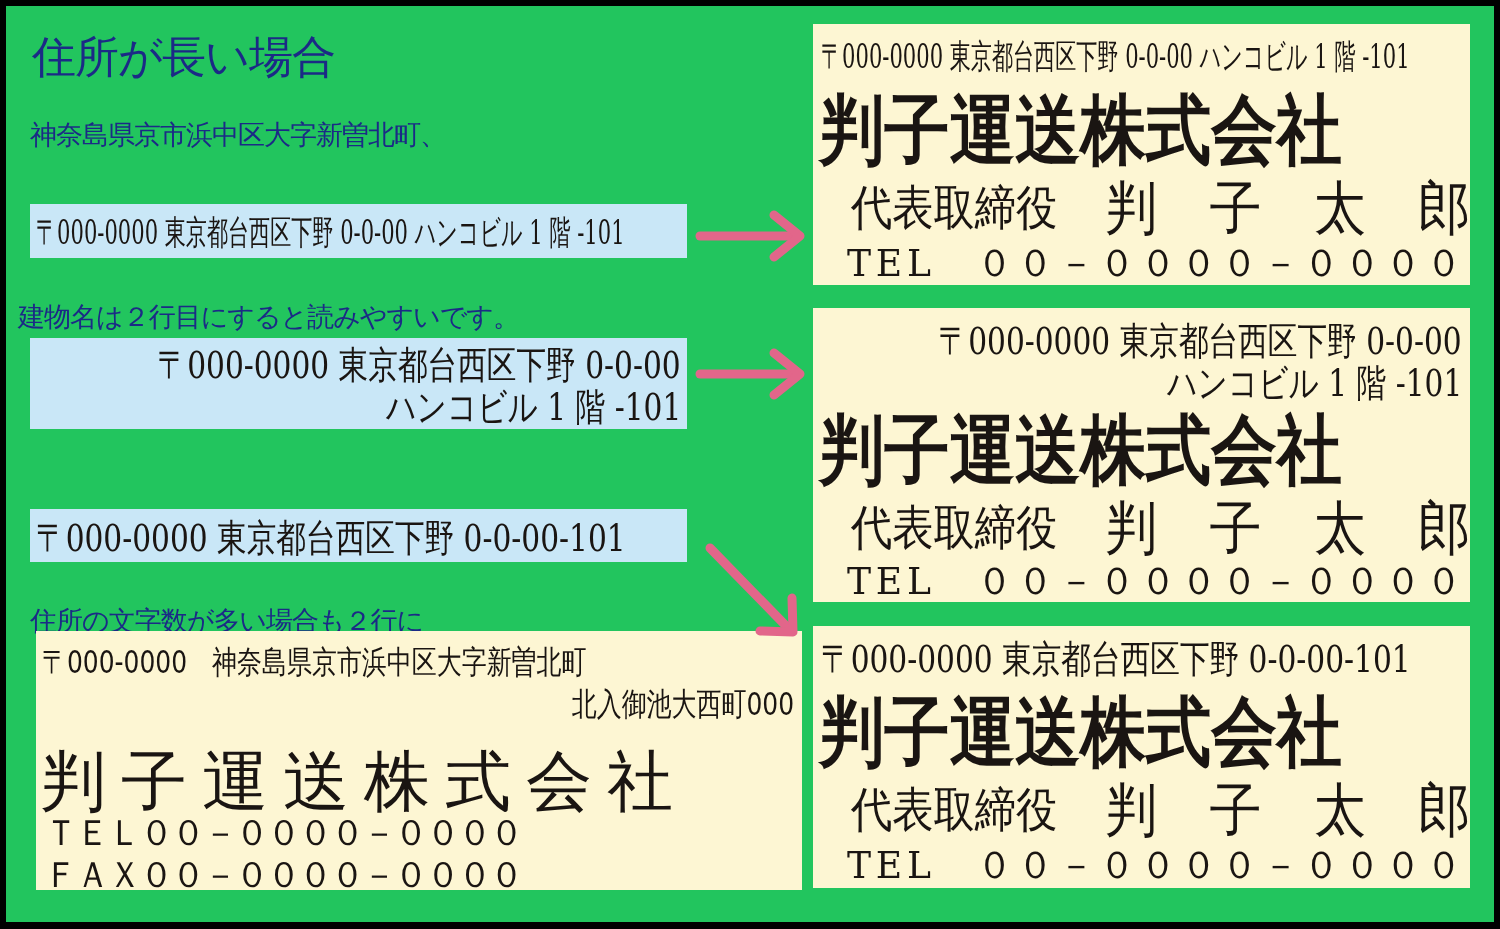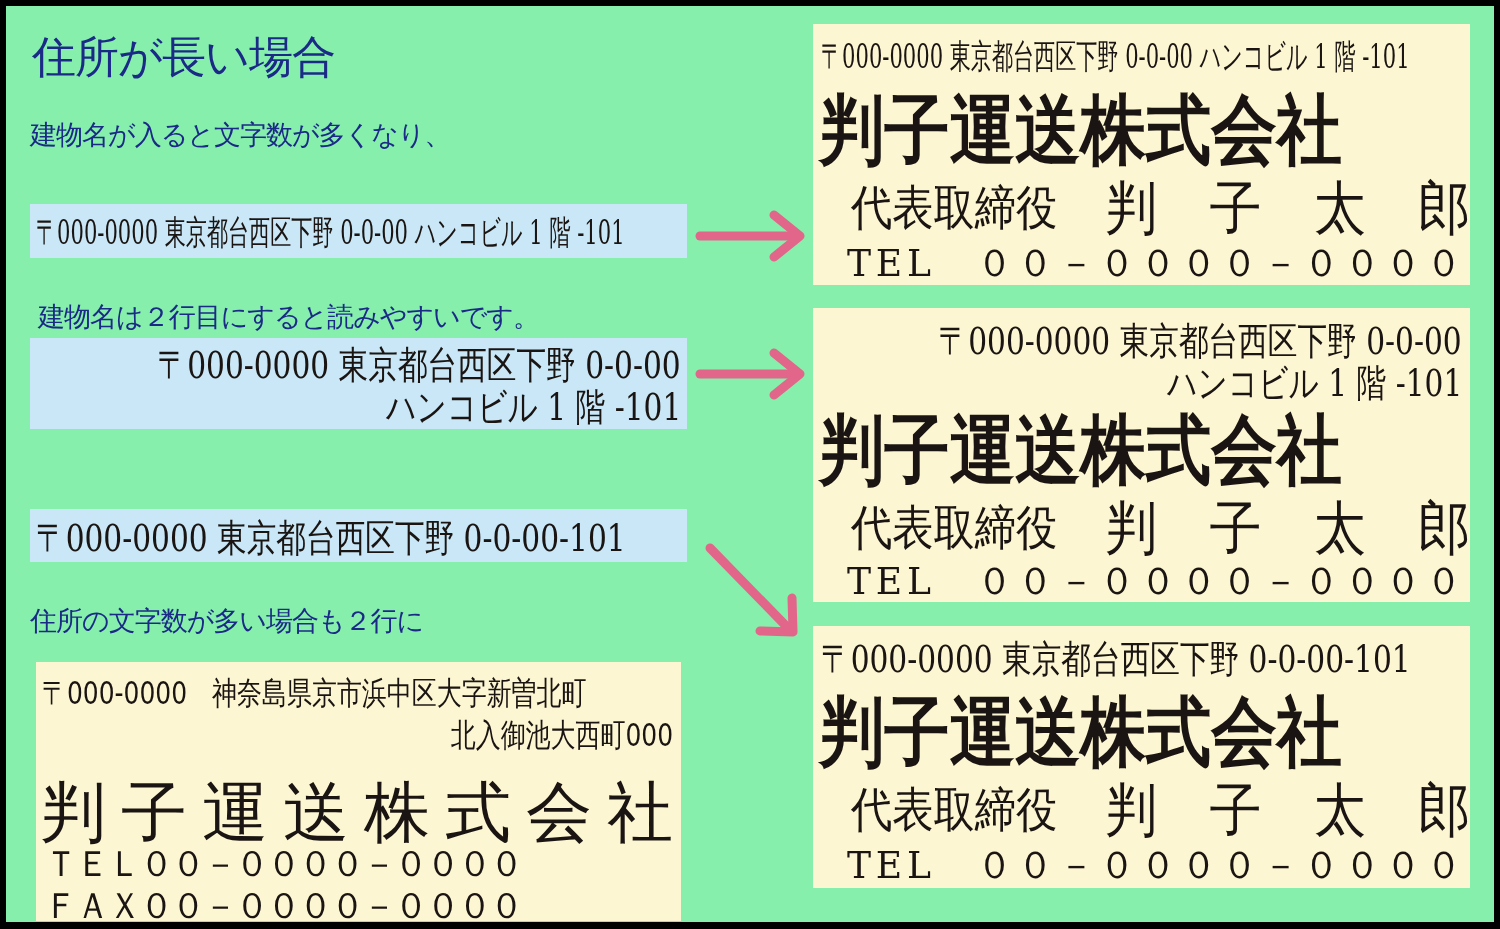--- a/index.html
+++ b/index.html
@@ -10,7 +10,7 @@
   }
   .canvas {
     position: absolute; left: 6px; top: 6px; width: 1488px; height: 916px;
-    background: #86efac;
+    background: #22c55e;
   }
   .heading {
     position: absolute; color: #1b2a86; white-space: nowrap;

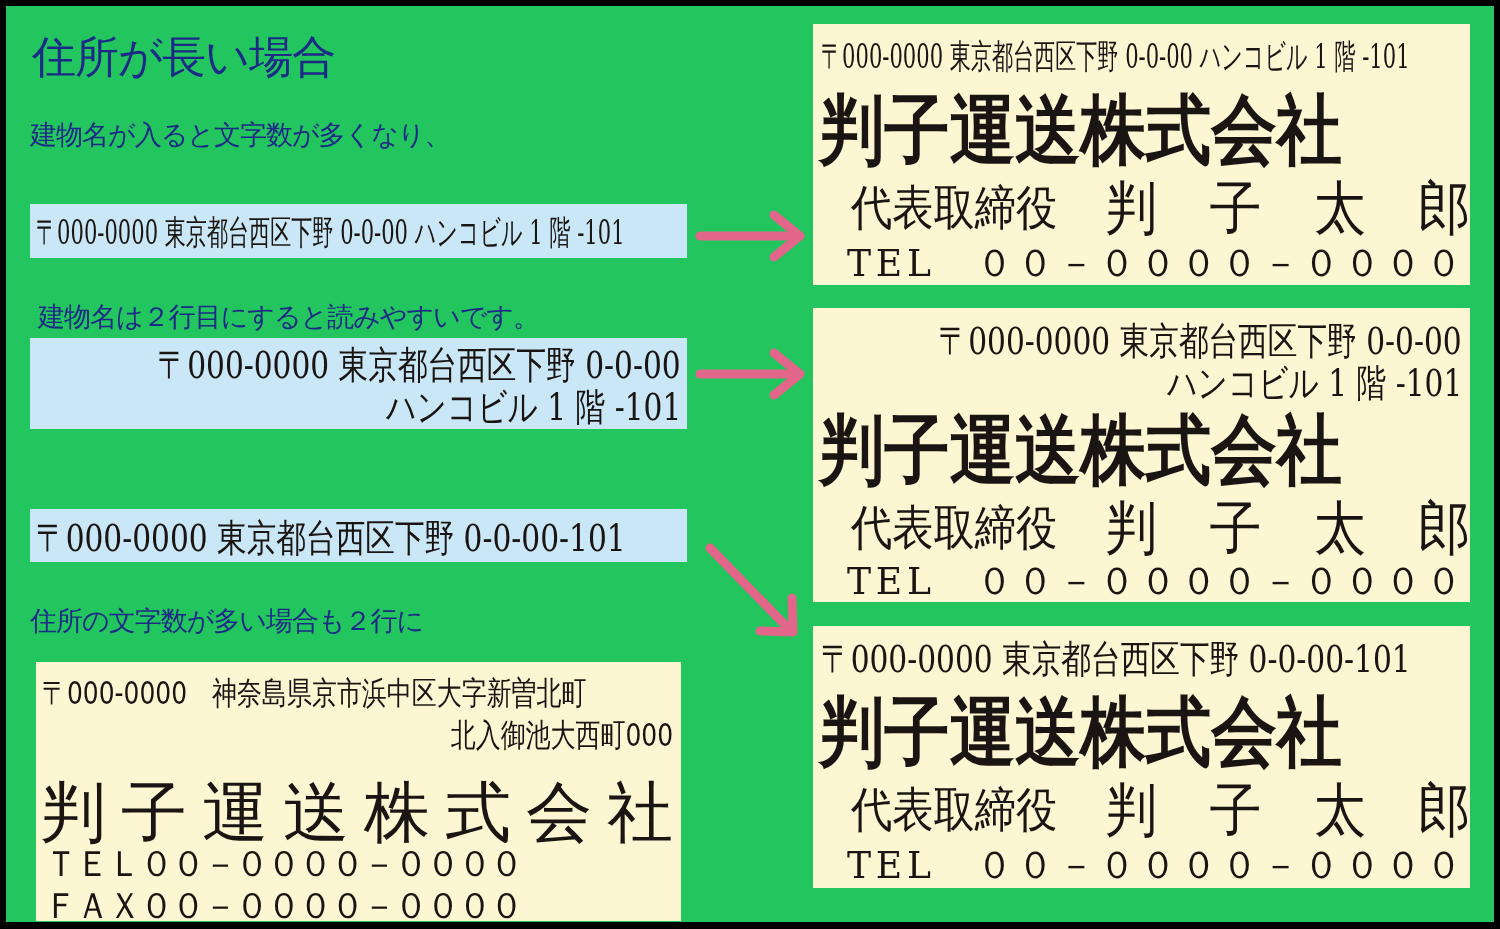--- a/index.html
+++ b/index.html
@@ -37,7 +37,7 @@
   <div class="heading title">住所が長い場合</div>
 
   <div class="heading sub" style="left:24px; top:112px;">
-    <div>建物名が入ると文字数が多くなり、</div>
+    <div>神奈島県京市浜中区大字新曽北町、</div>
   </div>
   <div class="box blue" style="left:24px; top:198px; width:657px; height:54px;">
     <div class="line" style="left:6px; top:6px; font-size:34px; transform: scaleX(0.62); transform-origin:left top;">〒000-0000 東京都台西区下野 0-0-00 ハンコビル 1 階 -101</div>

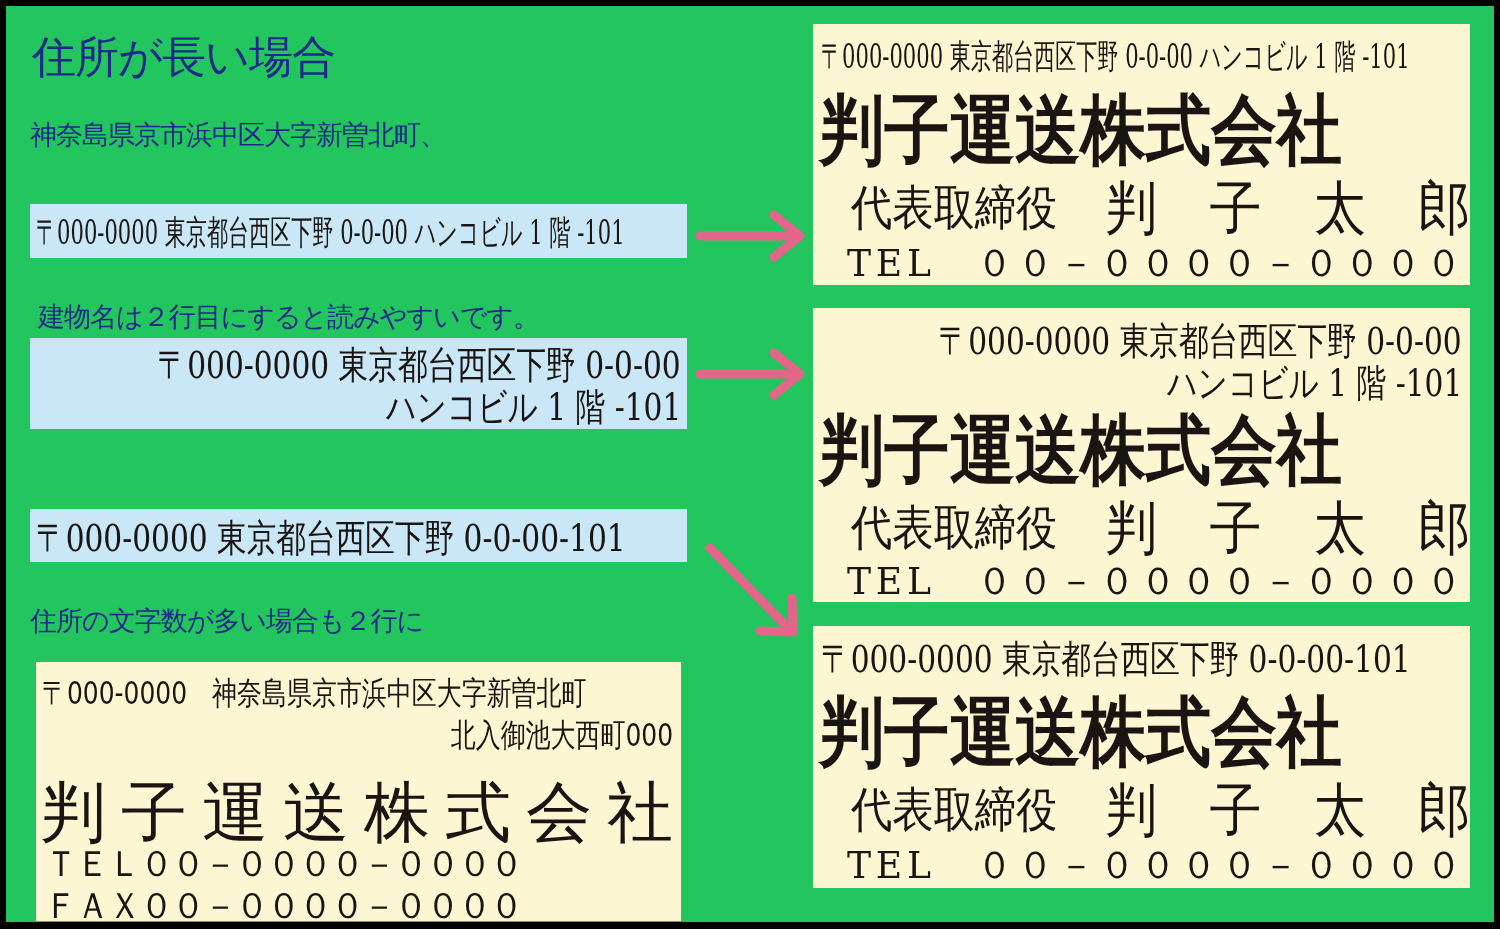--- a/index.html
+++ b/index.html
@@ -43,7 +43,7 @@
     <div class="line" style="left:6px; top:6px; font-size:34px; transform: scaleX(0.62); transform-origin:left top;">〒000-0000 東京都台西区下野 0-0-00 ハンコビル 1 階 -101</div>
   </div>
 
-  <div class="heading sub" style="left:32px; top:294px;">
+  <div class="heading sub" style="left:12px; top:294px;">
     <div>建物名は２行目にすると読みやすいです。</div>
   </div>
   <div class="box blue" style="left:24px; top:332px; width:657px; height:91px;">

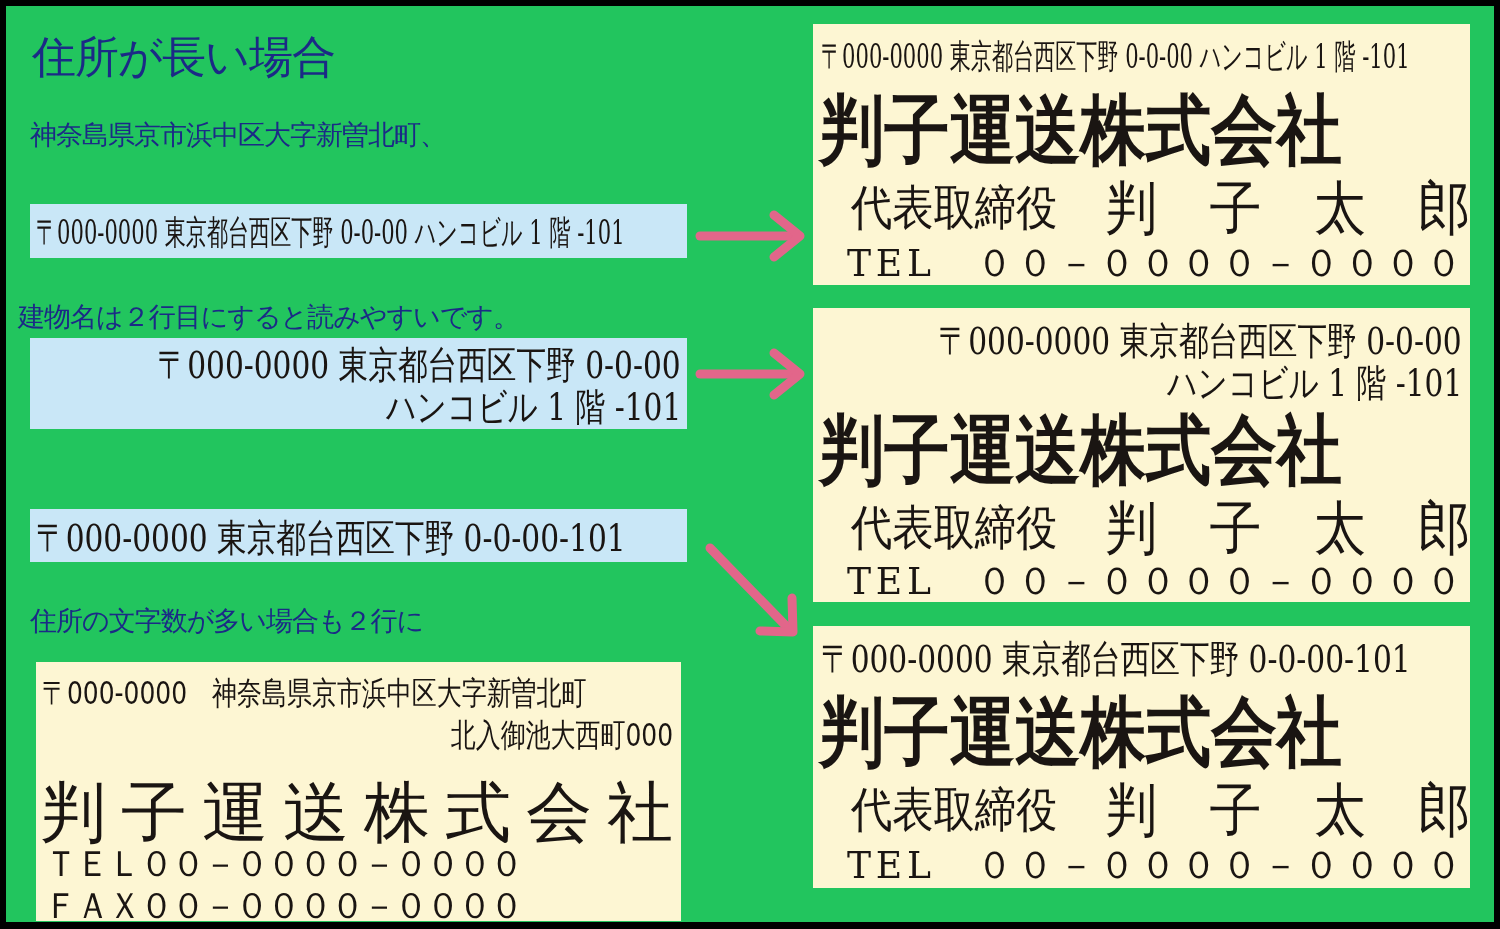--- a/index.html
+++ b/index.html
@@ -58,7 +58,7 @@
   <div class="heading sub" style="left:24px; top:598px;">
     <div>住所の文字数が多い場合も２行に</div>
   </div>
-  <div class="box cream sans" style="left:30px; top:656px; width:645px; height:259px; font-family:'DejaVu Sans', sans-serif;">
+  <div class="box cream sans" style="left:30px; top:625px; width:766px; height:259px; font-family:'DejaVu Sans', sans-serif;">
     <div class="line sans" style="left:6px; top:10px; font-size:32px; transform: scaleX(0.78); transform-origin:left top;">〒000-0000　神奈島県京市浜中区大字新曽北町</div>
     <div class="line sans" style="right:8px; top:52px; font-size:32px; transform: scaleX(0.78); transform-origin:right top;">北入御池大西町000</div>
     <div class="line sans" style="left:4px; top:106px; font-size:66px; letter-spacing:15px;">判子運送株式会社</div>

